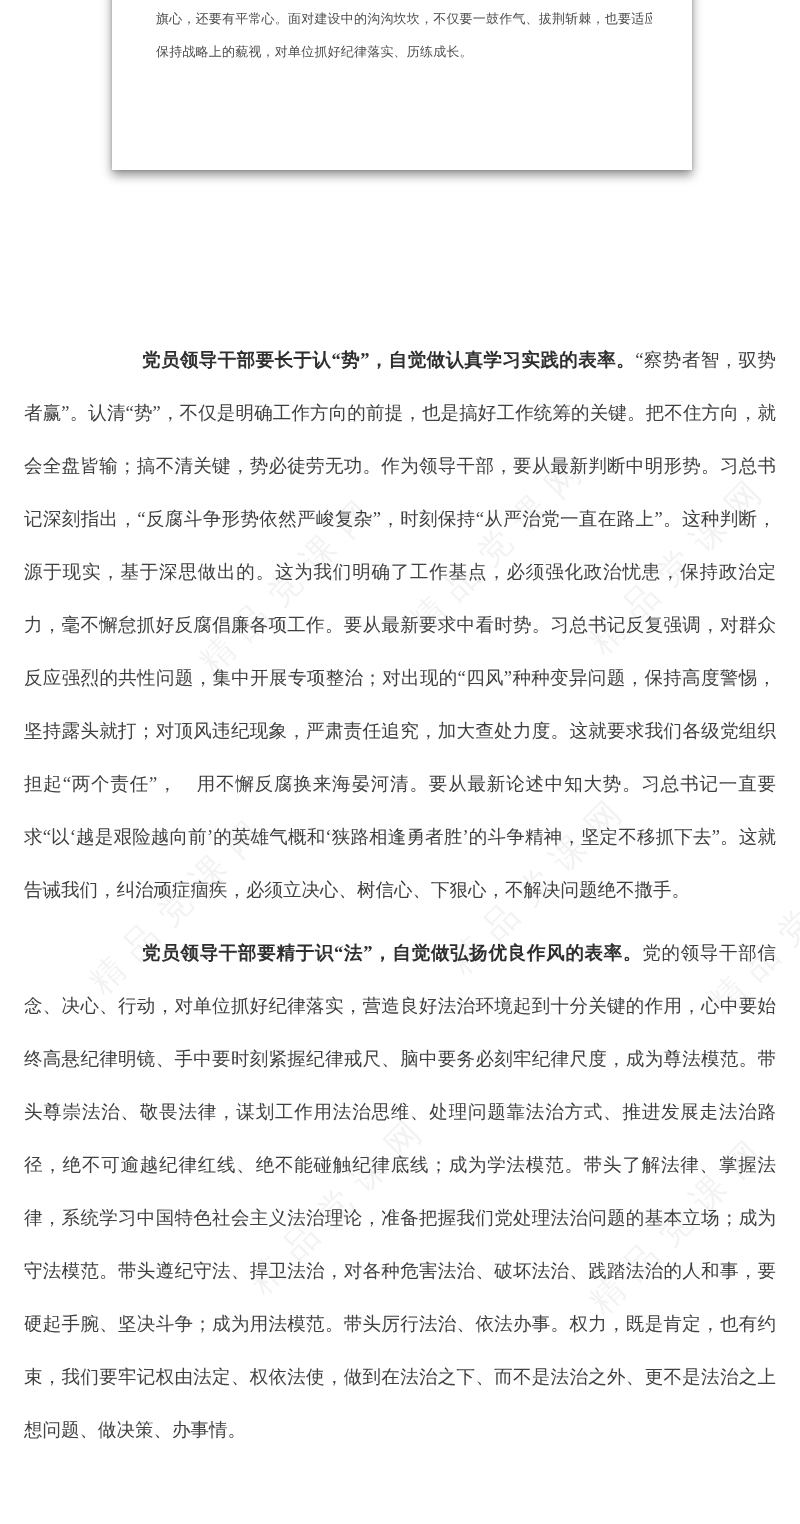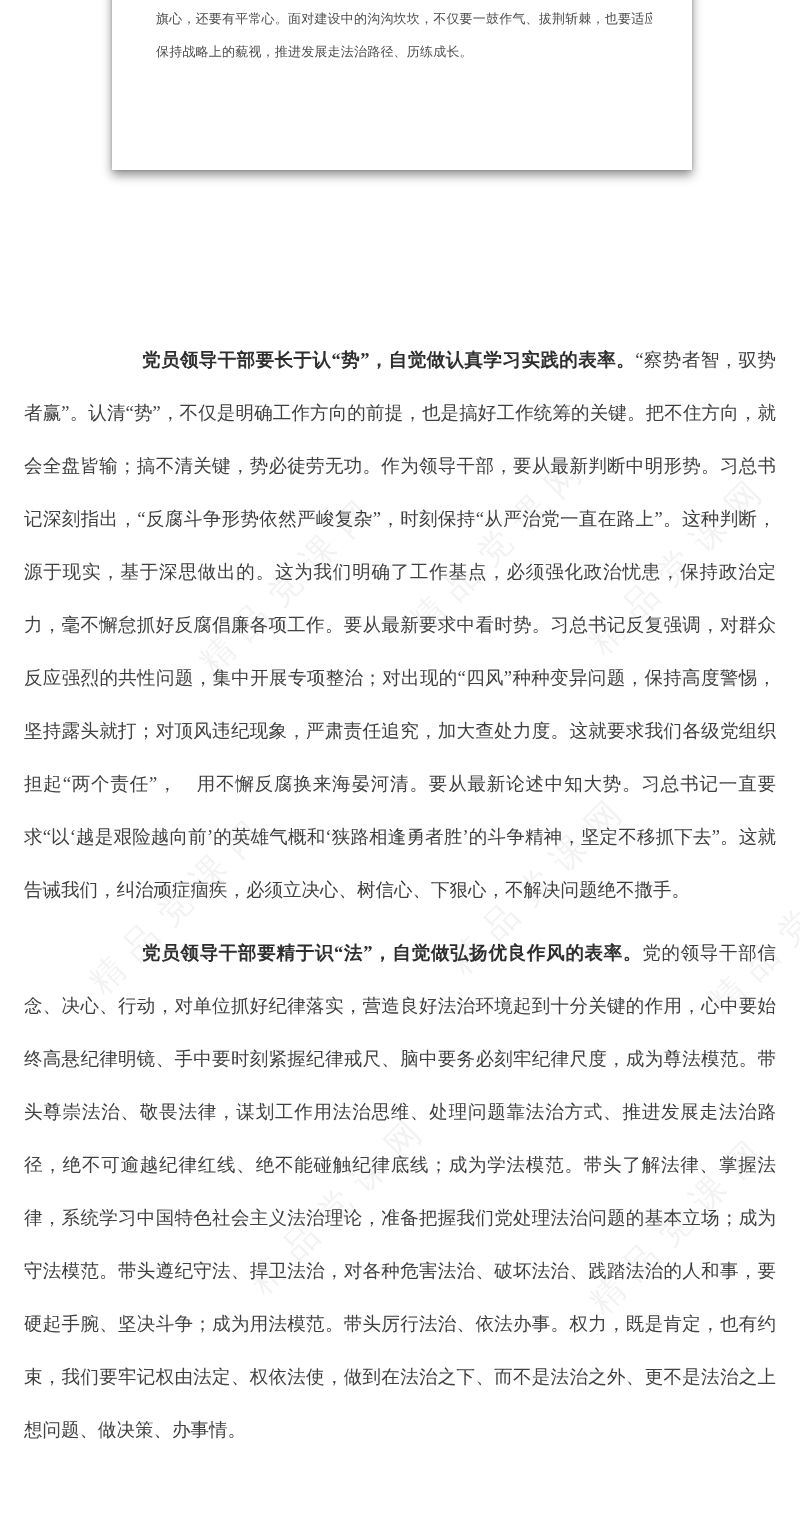--- a/index.html
+++ b/index.html
@@ -120,7 +120,7 @@
   <div class="preview-card">
     <div class="card-text">
       <div class="card-line">旗心，还要有平常心。面对建设中的沟沟坎坎，不仅要一鼓作气、拔荆斩棘，也要适应新常态，</div>
-      <div class="card-line">保持战略上的藐视，推进发展走法治路径、历练成长。</div>
+      <div class="card-line">保持战略上的藐视，对单位抓好纪律落实、历练成长。</div>
     </div>
   </div>
 

